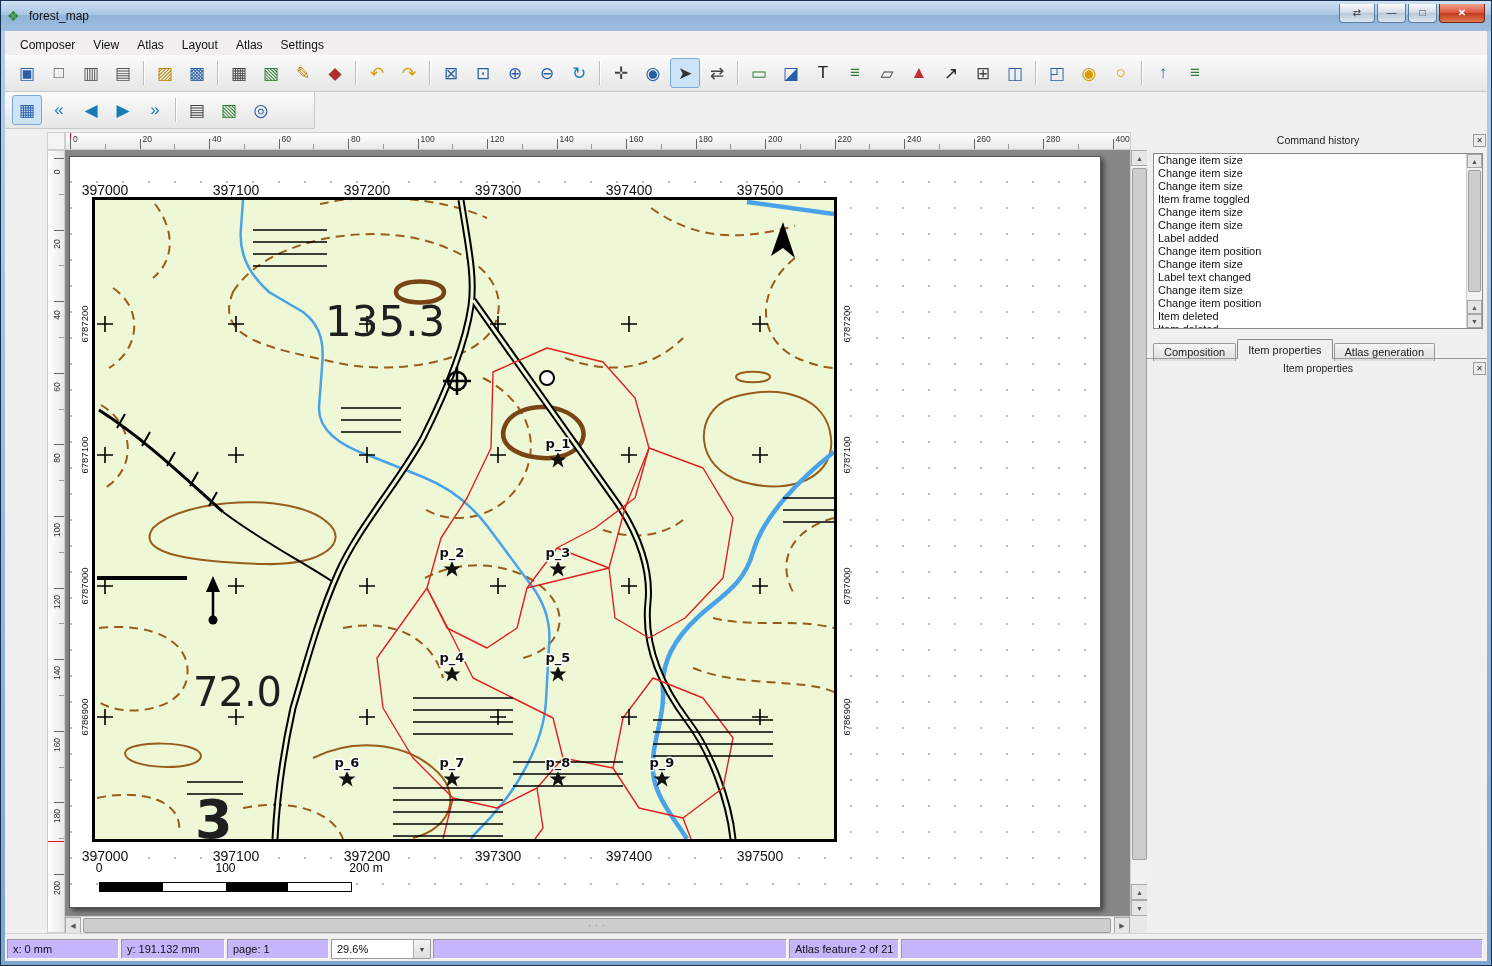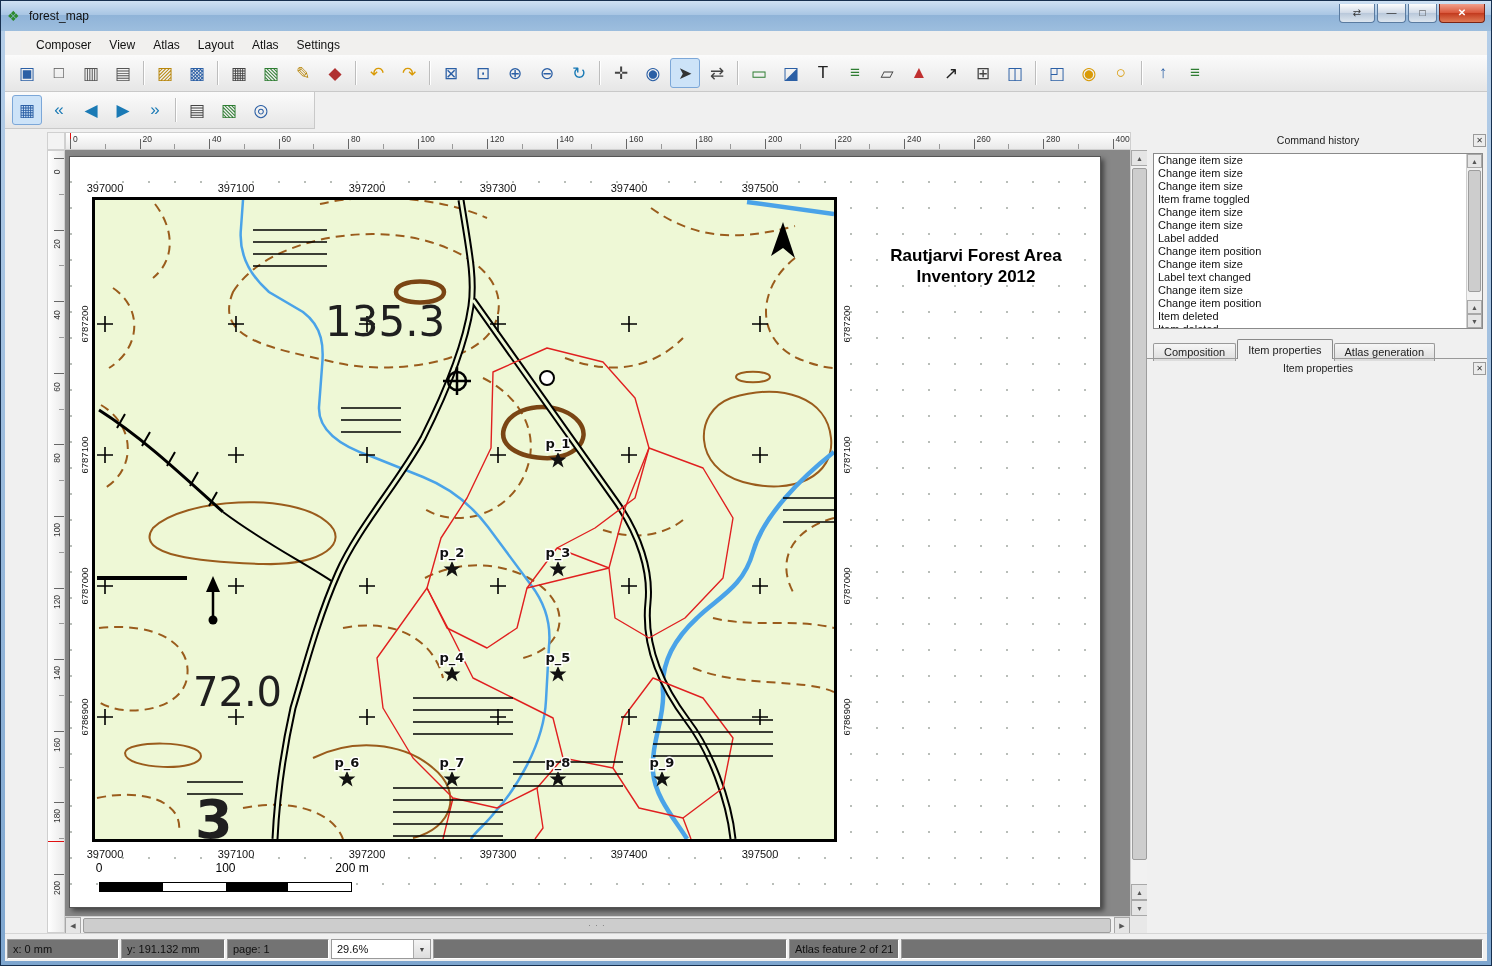--- a/index.html
+++ b/index.html
@@ -23,7 +23,7 @@
     color:#fff;border-color:#7a2414;font-weight:bold;}
   
   .window-body{position:absolute;left:4px;right:4px;top:30px;bottom:4px;background:#f0f0f0;overflow:hidden;}
-  .menubar{position:absolute;left:16px;top:0;right:0;height:28px;background:#f1f0ee;
+  .menubar{position:absolute;left:0;top:0;right:0;height:28px;background:#f1f0ee;
     border-bottom:1px solid #d8d8d8;display:flex;align-items:center;padding-left:6px;}
   .menu-item{font-size:12px;color:#111;padding:3px 9px;border-radius:2px;}
   .toolbar{position:absolute;left:0;right:0;background:linear-gradient(#fbfbfb,#e6e6e6);

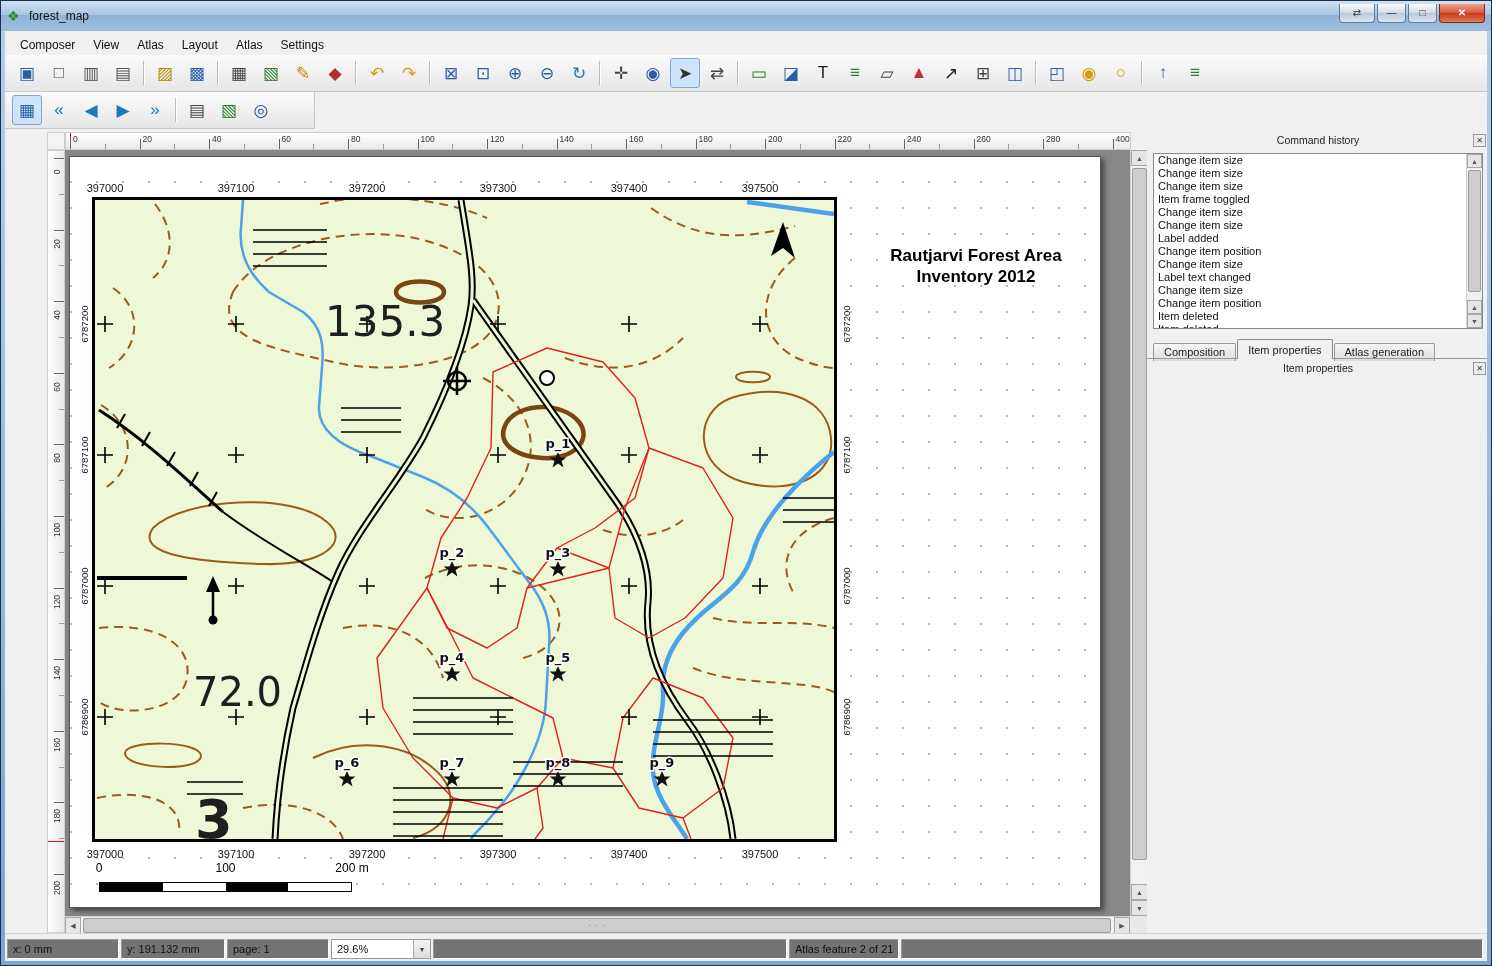--- a/index.html
+++ b/index.html
@@ -55,7 +55,7 @@
     background-image:radial-gradient(#b9beb9 1px,transparent 1.4px);background-size:26px 26px;background-position:14px 12px;}
   .map-frame{position:absolute;left:22px;top:40px;width:745px;height:645px;border:3px solid #000;background:#eef8d6;}
   .map-frame svg{position:absolute;inset:0;width:100%;height:100%;}
-  .coord-h{position:absolute;font-size:11px;color:#111;transform:translateX(-50%);white-space:nowrap;}
+  .coord-h{position:absolute;font-size:14px;color:#111;transform:translateX(-50%);white-space:nowrap;}
   .coord-v{position:absolute;font-size:9.5px;color:#111;transform:translate(-50%,-50%) rotate(-90deg);white-space:nowrap;}
   .map-title{position:absolute;left:792px;top:88px;width:228px;text-align:center;
     font-size:17px;font-weight:bold;color:#000;line-height:21px;}

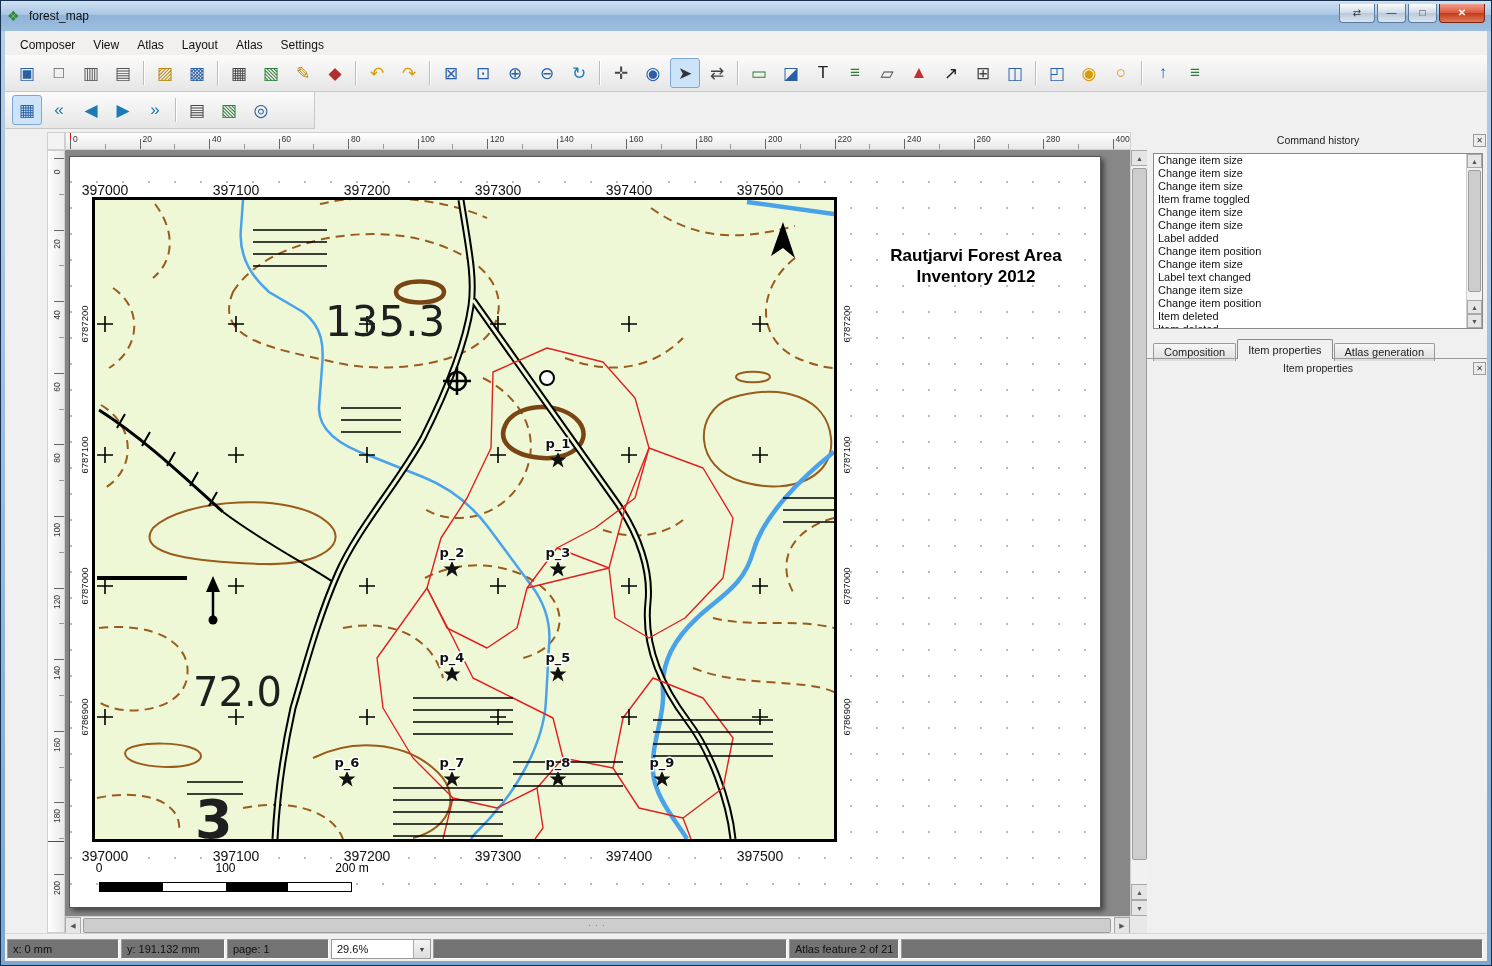--- a/index.html
+++ b/index.html
@@ -409,10 +409,6 @@
           </svg>
         </div>
 
-        <div class="map-title">
-          <div>Rautjarvi Forest Area</div>
-          <div>Inventory 2012</div>
-        </div>
 
         <div class="scalebar" id="scalebar">
           <div class="sb-bar">

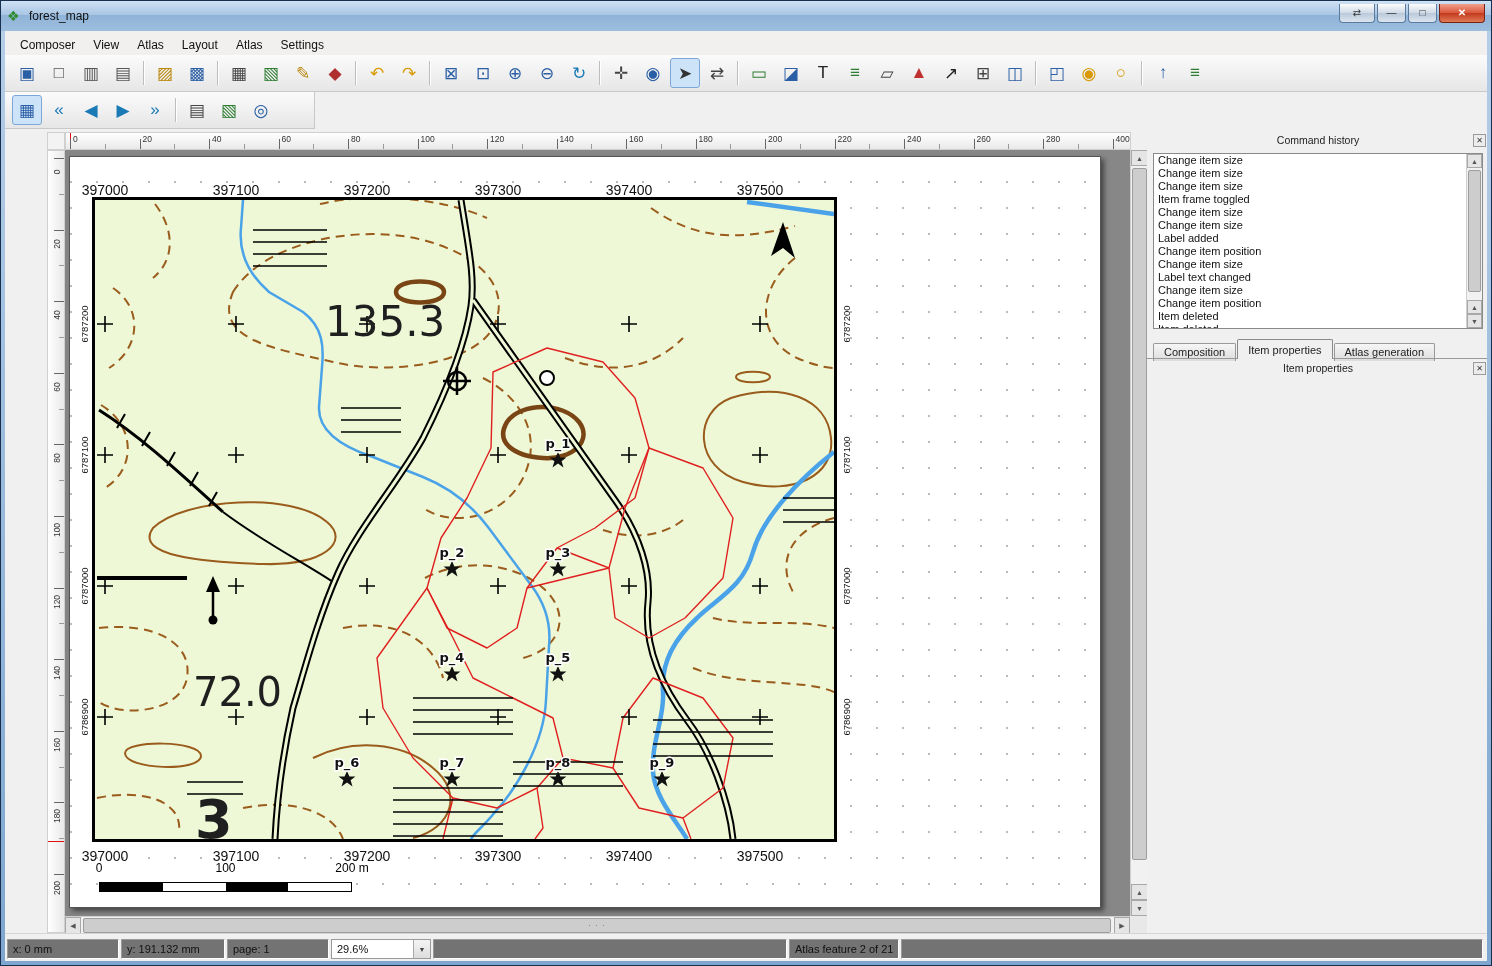--- a/index.html
+++ b/index.html
@@ -419,7 +419,7 @@
           </div>
         <div class="sb-label" style="left: 9px;">0</div>
             <div class="sb-label" style="left: 135.5px;">100</div>
-            <div class="sb-label" style="left: 262px;">200 m</div>
+            <div class="sb-label" style="left: 276px;">200 m</div>
           </div>
       <div class="coord-h" style="left: 35px; top: 25px;">397000</div>
           <div class="coord-h" style="left: 166px; top: 25px;">397100</div>

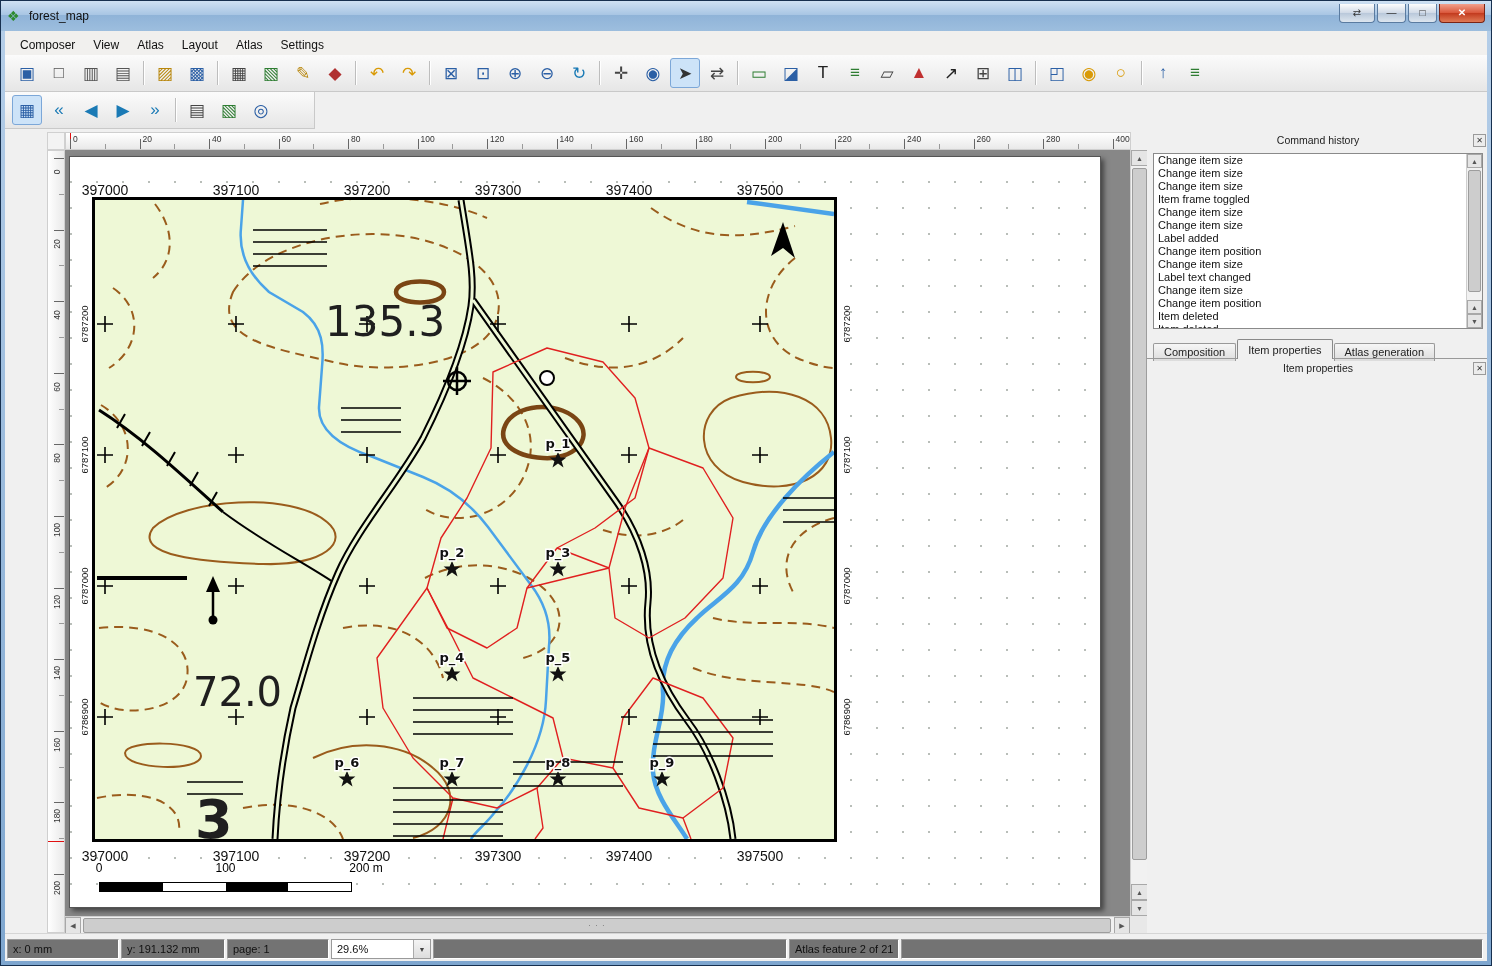--- a/index.html
+++ b/index.html
@@ -93,7 +93,7 @@
   
   .statusbar{position:absolute;left:0;right:0;top:902px;height:30px;background:#f0f0f0;border-top:1px solid #d5d5d5;}
   .seg{position:absolute;top:5px;height:20px;border:1px solid;border-color:#9a9a9a #fff #fff #9a9a9a;
-    font-size:11px;color:#111;padding:3px 0 0 5px;background:#737373;}
+    font-size:11px;color:#111;padding:3px 0 0 5px;background:#c4b5fd;}
   .zoom-combo{position:absolute;top:5px;height:20px;background:#fff;border:1px solid #9a9a9a;display:flex;}
   .zoom-value{flex:1;font-size:11px;padding:3px 0 0 5px;color:#111;}
   .zoom-drop{width:17px;background:linear-gradient(#f4f4f4,#ddd);border-left:1px solid #aaa;

